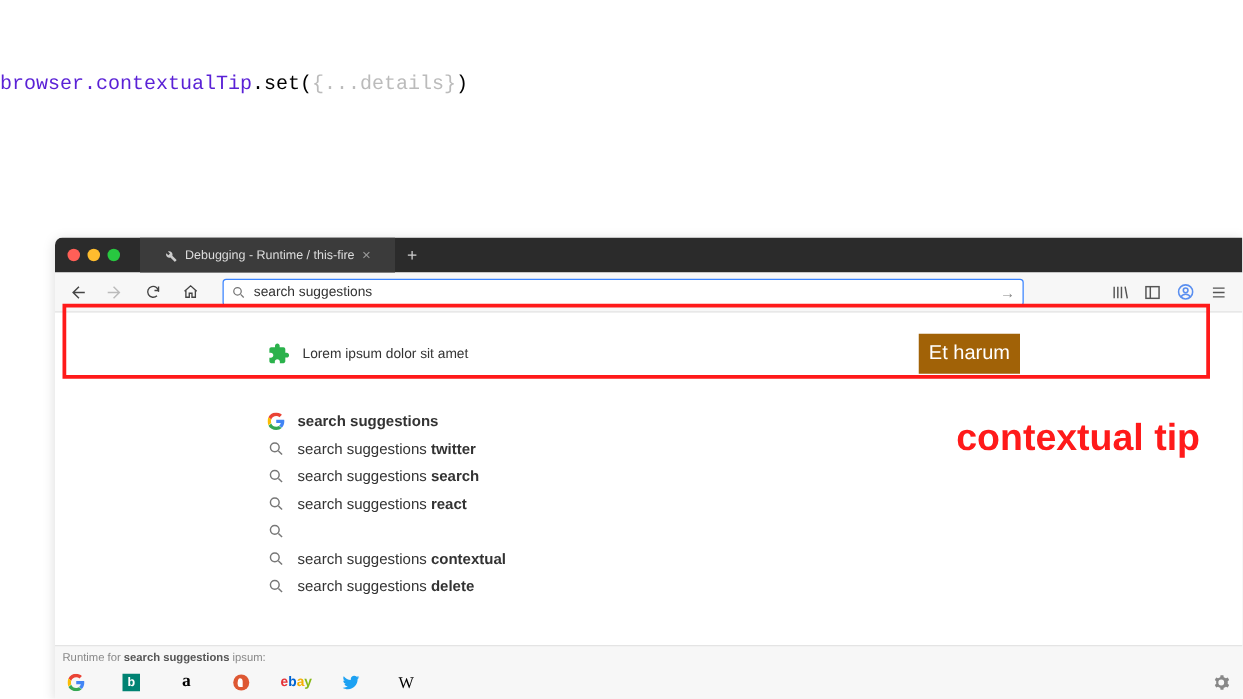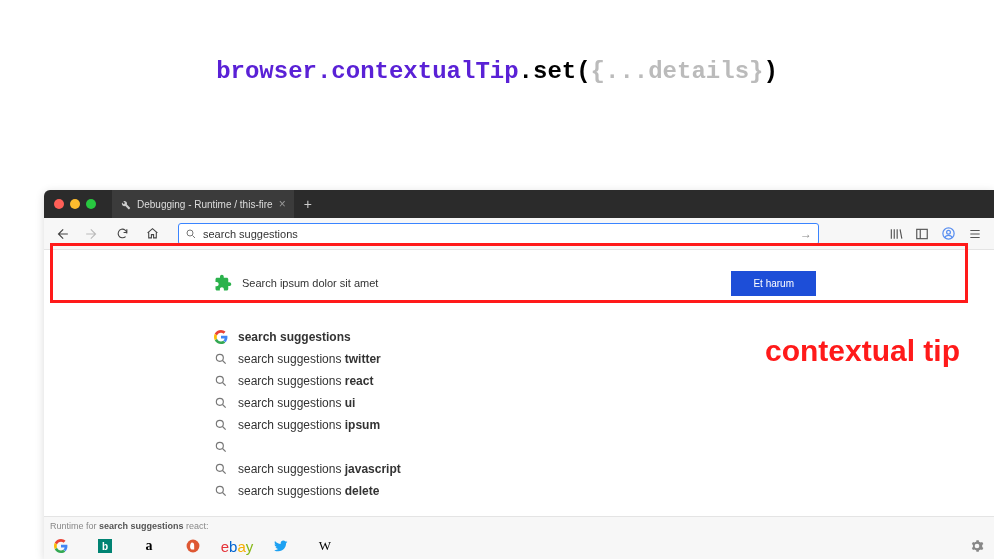--- a/index.html
+++ b/index.html
@@ -12,11 +12,11 @@
     position: relative;
   }
   .code-line {
-    text-align: center;
+    text-align: left;
     padding-top: 58px;
     font-family: "SFMono-Regular", Consolas, "Liberation Mono", Menlo, monospace;
-    font-size: 24px;
-    font-weight: 700;
+    font-size: 16px;
+    font-weight: 400;
   }
   .code-obj { color: #5a21d6; }
   .code-method { color: #000; }

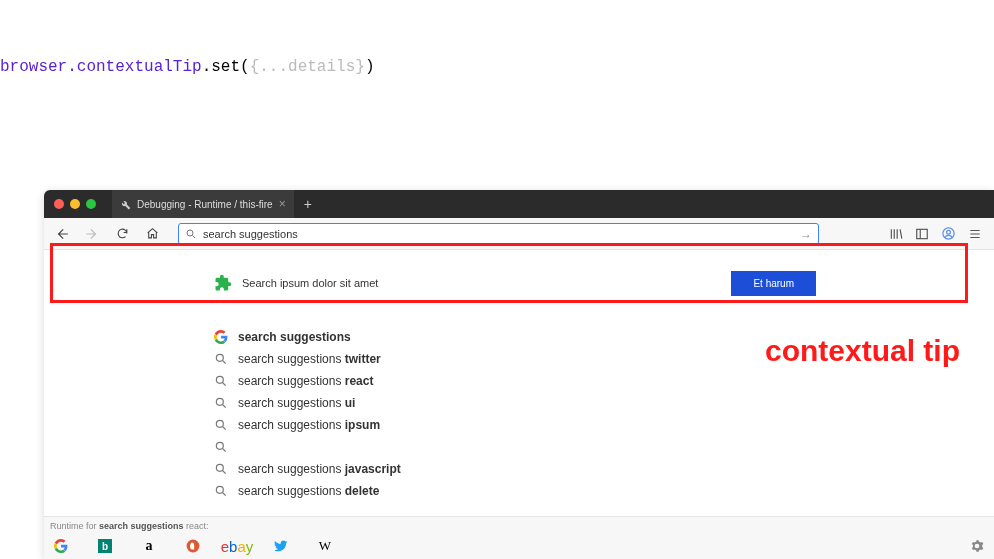--- a/index.html
+++ b/index.html
@@ -51,7 +51,7 @@
     background: #3b3b3b;
     color: #ddd;
     height: 100%;
-    padding: 0 8px;
+    padding: 0 19px;
     font-size: 10px;
     gap: 6px;
     min-width: 160px;

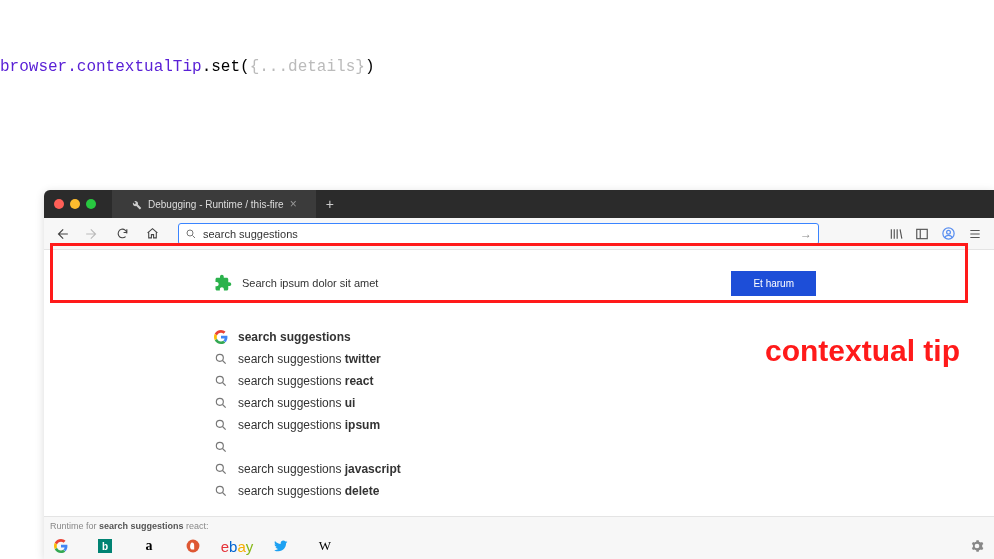--- a/index.html
+++ b/index.html
@@ -274,7 +274,7 @@
     <svg class="puzzle-icon" viewBox="0 0 24 24">
       <path fill="#2bb24c" d="M20.5 11H19V7c0-1.1-.9-2-2-2h-4V3.5C13 2.1 11.9 1 10.5 1S8 2.1 8 3.5V5H4c-1.1 0-2 .9-2 2v3.8h1.5c1.5 0 2.7 1.2 2.7 2.7S5 16.2 3.5 16.2H2V20c0 1.1.9 2 2 2h3.8v-1.5c0-1.5 1.2-2.7 2.7-2.7s2.7 1.2 2.7 2.7V22H17c1.1 0 2-.9 2-2v-4h1.5c1.4 0 2.5-1.1 2.5-2.5S21.9 11 20.5 11z"></path>
     </svg>
-    <span>Search ipsum dolor sit amet</span>
+    <span>Lorem ipsum dolor sit amet</span>
     <button class="tip-btn">Et harum</button>
   </div>
 

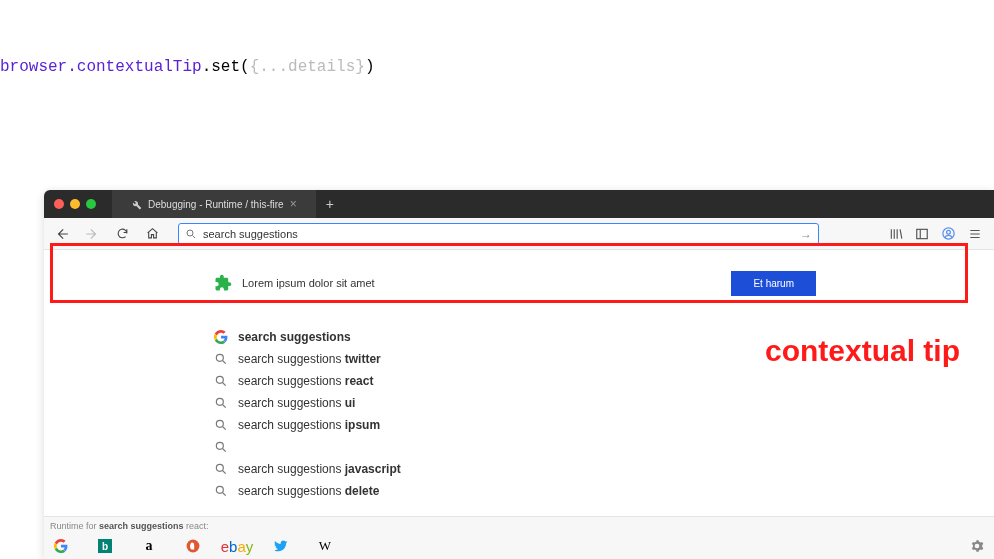--- a/index.html
+++ b/index.html
@@ -125,11 +125,11 @@
   .tip-btn {
     margin-left: auto;
     margin-right: 170px;
-    background: #1d4ed8;
+    background: #a16207;
     color: #fff;
     border: none;
-    padding: 7px 22px;
-    font-size: 10px;
+    padding: 7px 8px;
+    font-size: 16px;
     cursor: pointer;
   }
   .suggestions {

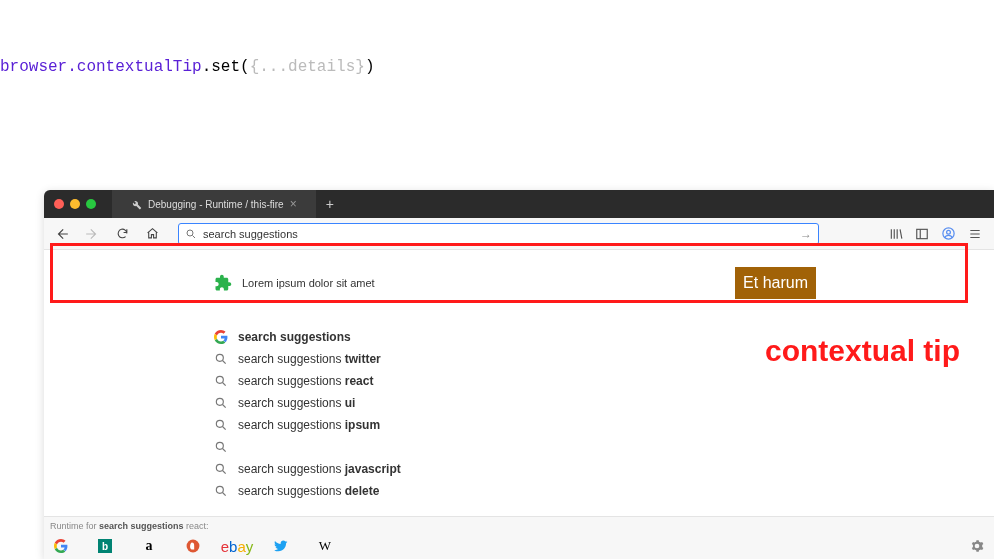--- a/index.html
+++ b/index.html
@@ -302,7 +302,7 @@
           <circle cx="10" cy="10" r="6" fill="none" stroke="#777" stroke-width="2"></circle>
           <path stroke="#777" stroke-width="2" d="M15 15l5 5"></path>
         </svg>
-        <span><span class="base">search suggestions </span><span class="bold">react</span></span>
+        <span><span class="base">search suggestions </span><span class="bold">search</span></span>
       </div>
       <div class="sugg-row">
         <svg class="mag-icon" viewBox="0 0 24 24">

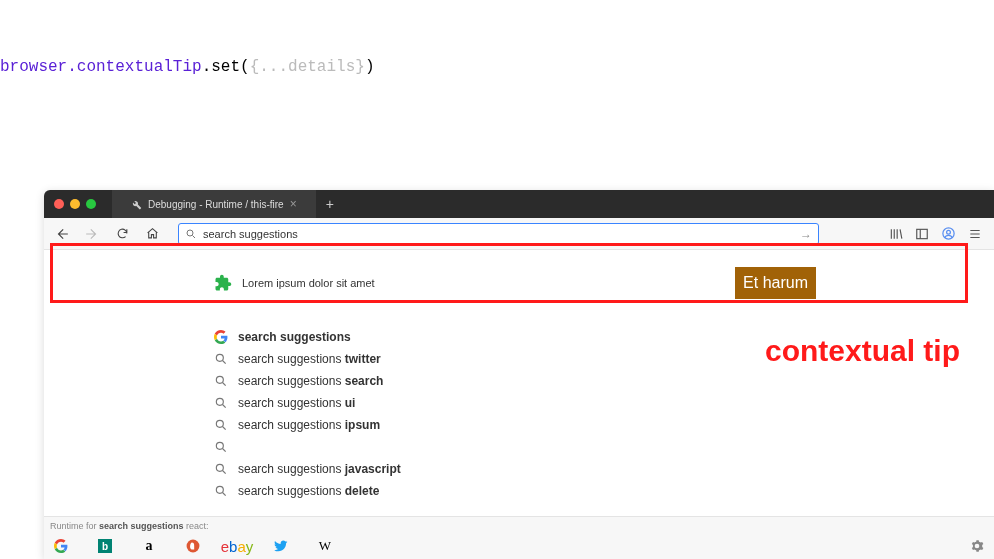--- a/index.html
+++ b/index.html
@@ -309,13 +309,6 @@
           <circle cx="10" cy="10" r="6" fill="none" stroke="#777" stroke-width="2"></circle>
           <path stroke="#777" stroke-width="2" d="M15 15l5 5"></path>
         </svg>
-        <span><span class="base">search suggestions </span><span class="bold">ui</span></span>
-      </div>
-      <div class="sugg-row">
-        <svg class="mag-icon" viewBox="0 0 24 24">
-          <circle cx="10" cy="10" r="6" fill="none" stroke="#777" stroke-width="2"></circle>
-          <path stroke="#777" stroke-width="2" d="M15 15l5 5"></path>
-        </svg>
         <span><span class="base">search suggestions </span><span class="bold">ipsum</span></span>
       </div>
       <div class="sugg-row">

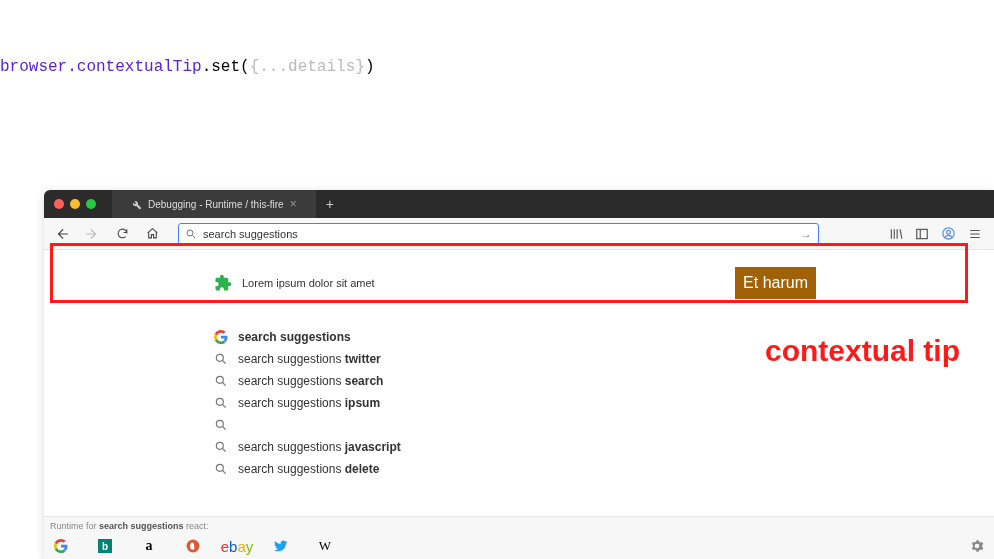--- a/index.html
+++ b/index.html
@@ -309,7 +309,7 @@
           <circle cx="10" cy="10" r="6" fill="none" stroke="#777" stroke-width="2"></circle>
           <path stroke="#777" stroke-width="2" d="M15 15l5 5"></path>
         </svg>
-        <span><span class="base">search suggestions </span><span class="bold">ipsum</span></span>
+        <span><span class="base">search suggestions </span><span class="bold">react</span></span>
       </div>
       <div class="sugg-row">
         <svg class="mag-icon" viewBox="0 0 24 24">

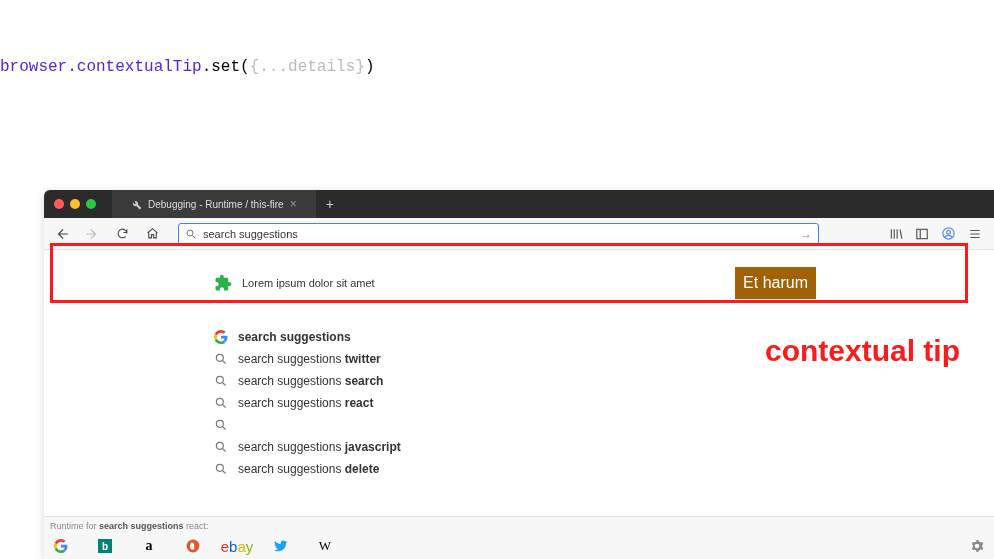--- a/index.html
+++ b/index.html
@@ -322,7 +322,7 @@
           <circle cx="10" cy="10" r="6" fill="none" stroke="#777" stroke-width="2"></circle>
           <path stroke="#777" stroke-width="2" d="M15 15l5 5"></path>
         </svg>
-        <span><span class="base">search suggestions </span><span class="bold">javascript</span></span>
+        <span><span class="base">search suggestions </span><span class="bold">contextual</span></span>
       </div>
       <div class="sugg-row">
         <svg class="mag-icon" viewBox="0 0 24 24">

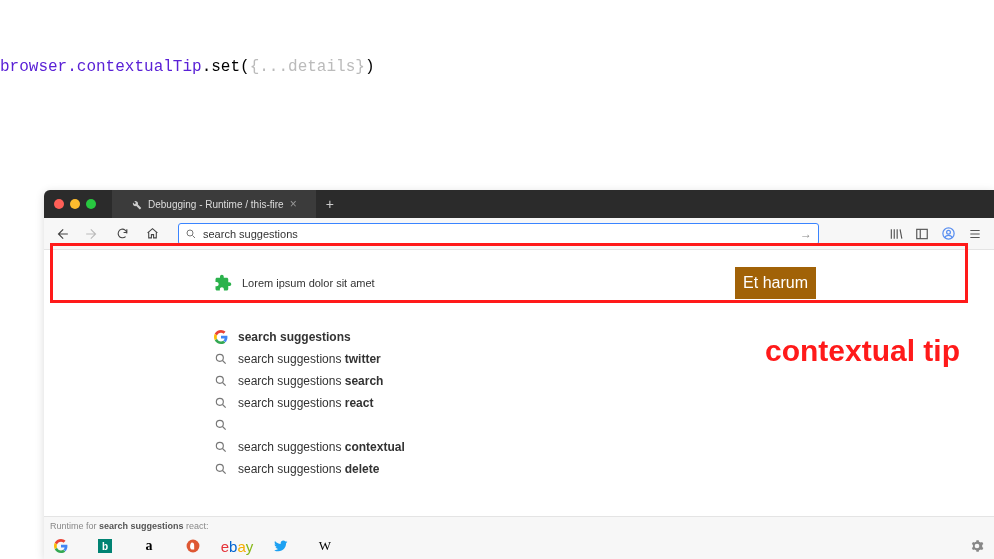--- a/index.html
+++ b/index.html
@@ -340,7 +340,7 @@
 
 <div class="footer">
   <div class="footer-hint">
-    <span>Runtime for </span><span class="q">search suggestions</span><span> react:</span>
+    <span>Runtime for </span><span class="q">search suggestions</span><span> ipsum:</span>
   </div>
   <div class="engine-row">
       <div class="engine">

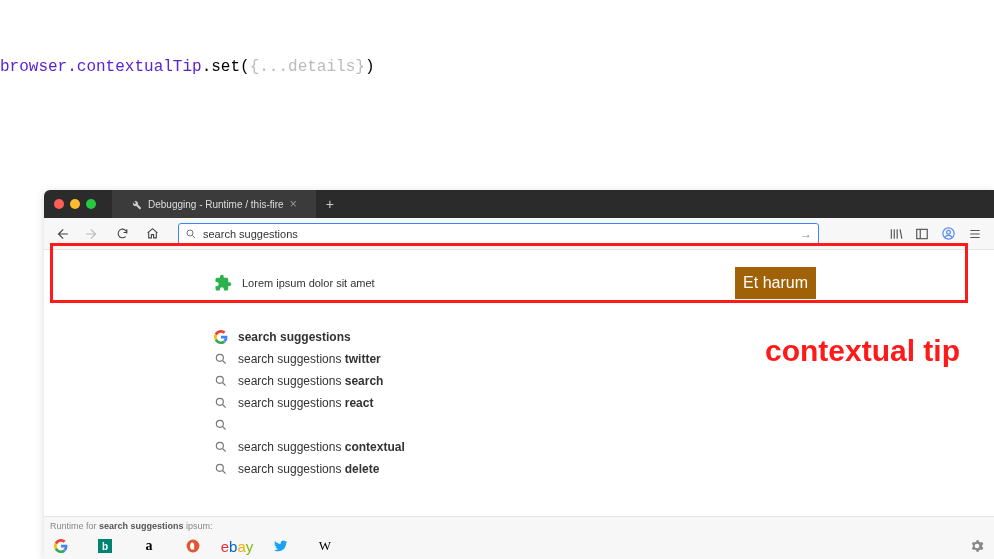--- a/index.html
+++ b/index.html
@@ -364,7 +364,7 @@
         </svg>
       </div>
       <div class="engine">
-        <span style="font-size:15px;font-weight:normal"><span style="color:#e53238">e</span><span style="color:#0064d2">b</span><span style="color:#f5af02">a</span><span style="color:#86b817">y</span></span>
+        <span style="font-size:11px;font-weight:bold"><span style="color:#e53238">e</span><span style="color:#0064d2">b</span><span style="color:#f5af02">a</span><span style="color:#86b817">y</span></span>
       </div>
       <div class="engine">
         <svg width="14" height="14" viewBox="0 0 24 24">

